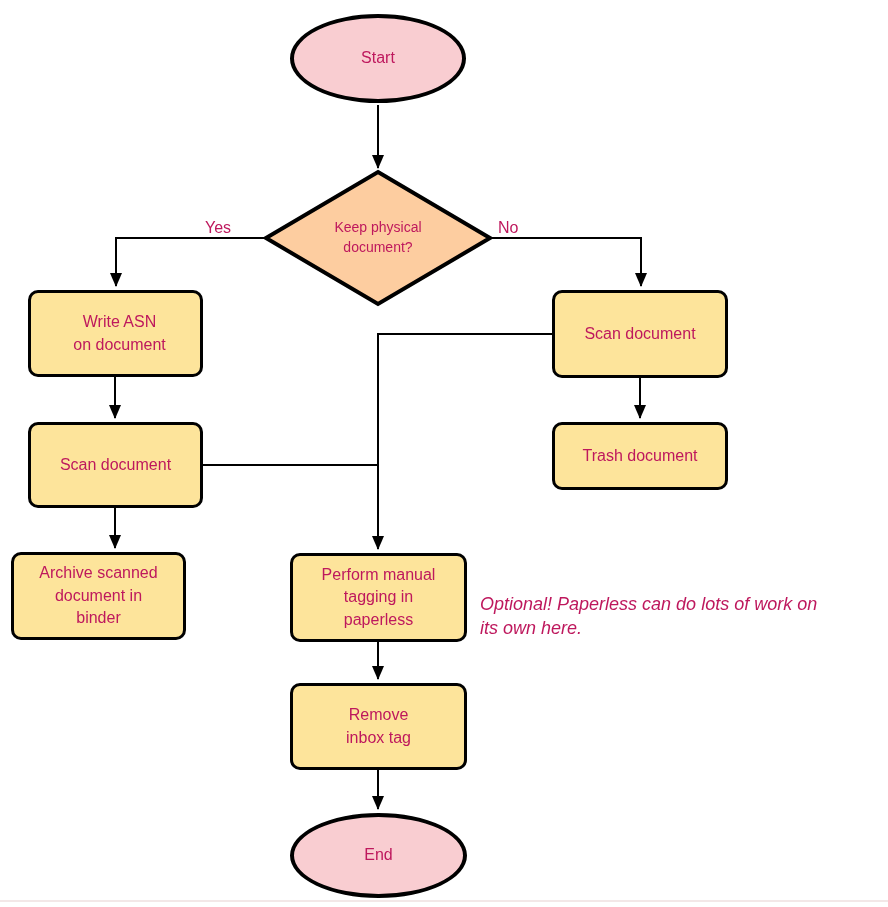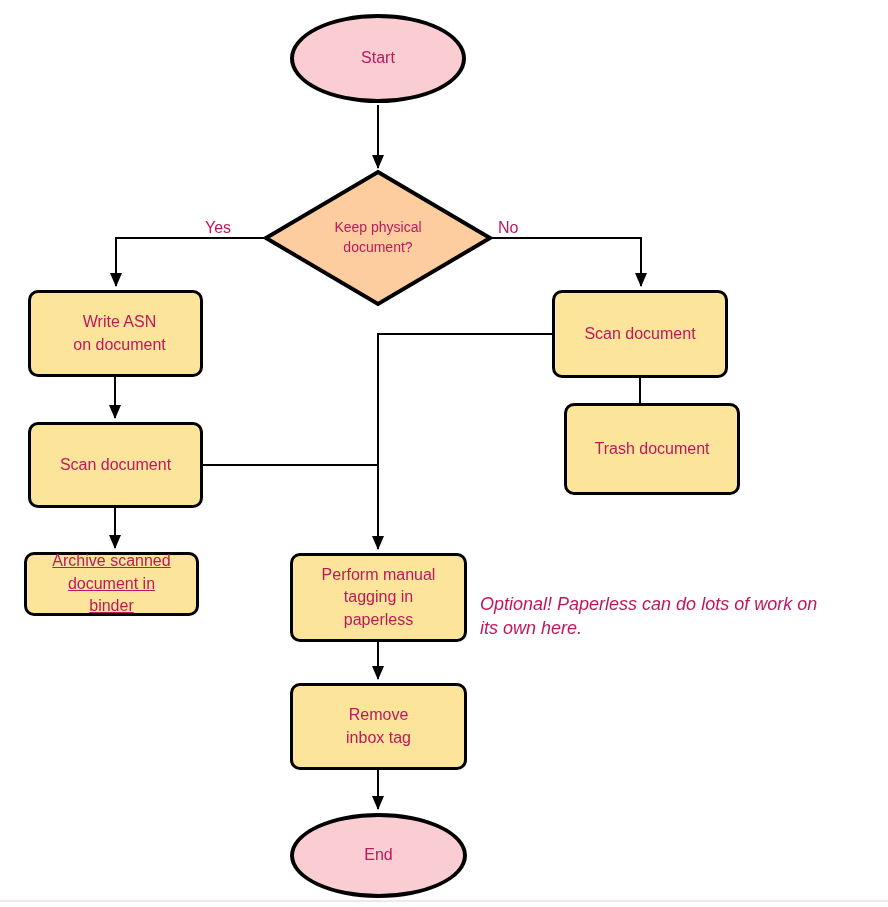--- a/index.html
+++ b/index.html
@@ -136,7 +136,7 @@
     <span>Scan document</span>
   </div>
 
-  <div class="node process" style="left:552px; top:403px; width:176px; height:92px;margin-left:12px;">
+  <div class="node process" style="left:552px; top:422px; width:176px; height:68px;">
     <span>Trash document</span>
   </div>
 

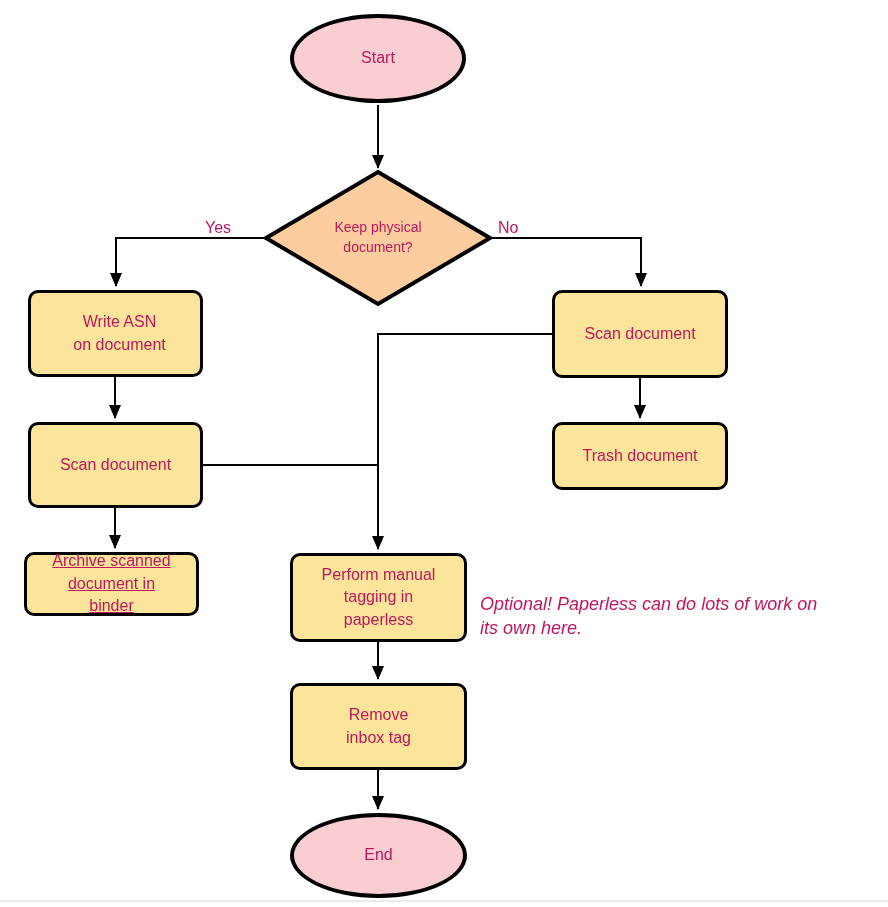--- a/index.html
+++ b/index.html
@@ -126,7 +126,7 @@
     <span>Scan document</span>
   </div>
 
-  <div class="node process" style="left:24px; top:552px; width:175px; height:64px;text-decoration:underline;">
+  <div class="node process" style="left:11px; top:552px; width:175px; height:88px;">
     <span>Archive scanned
 document in
 binder</span>

